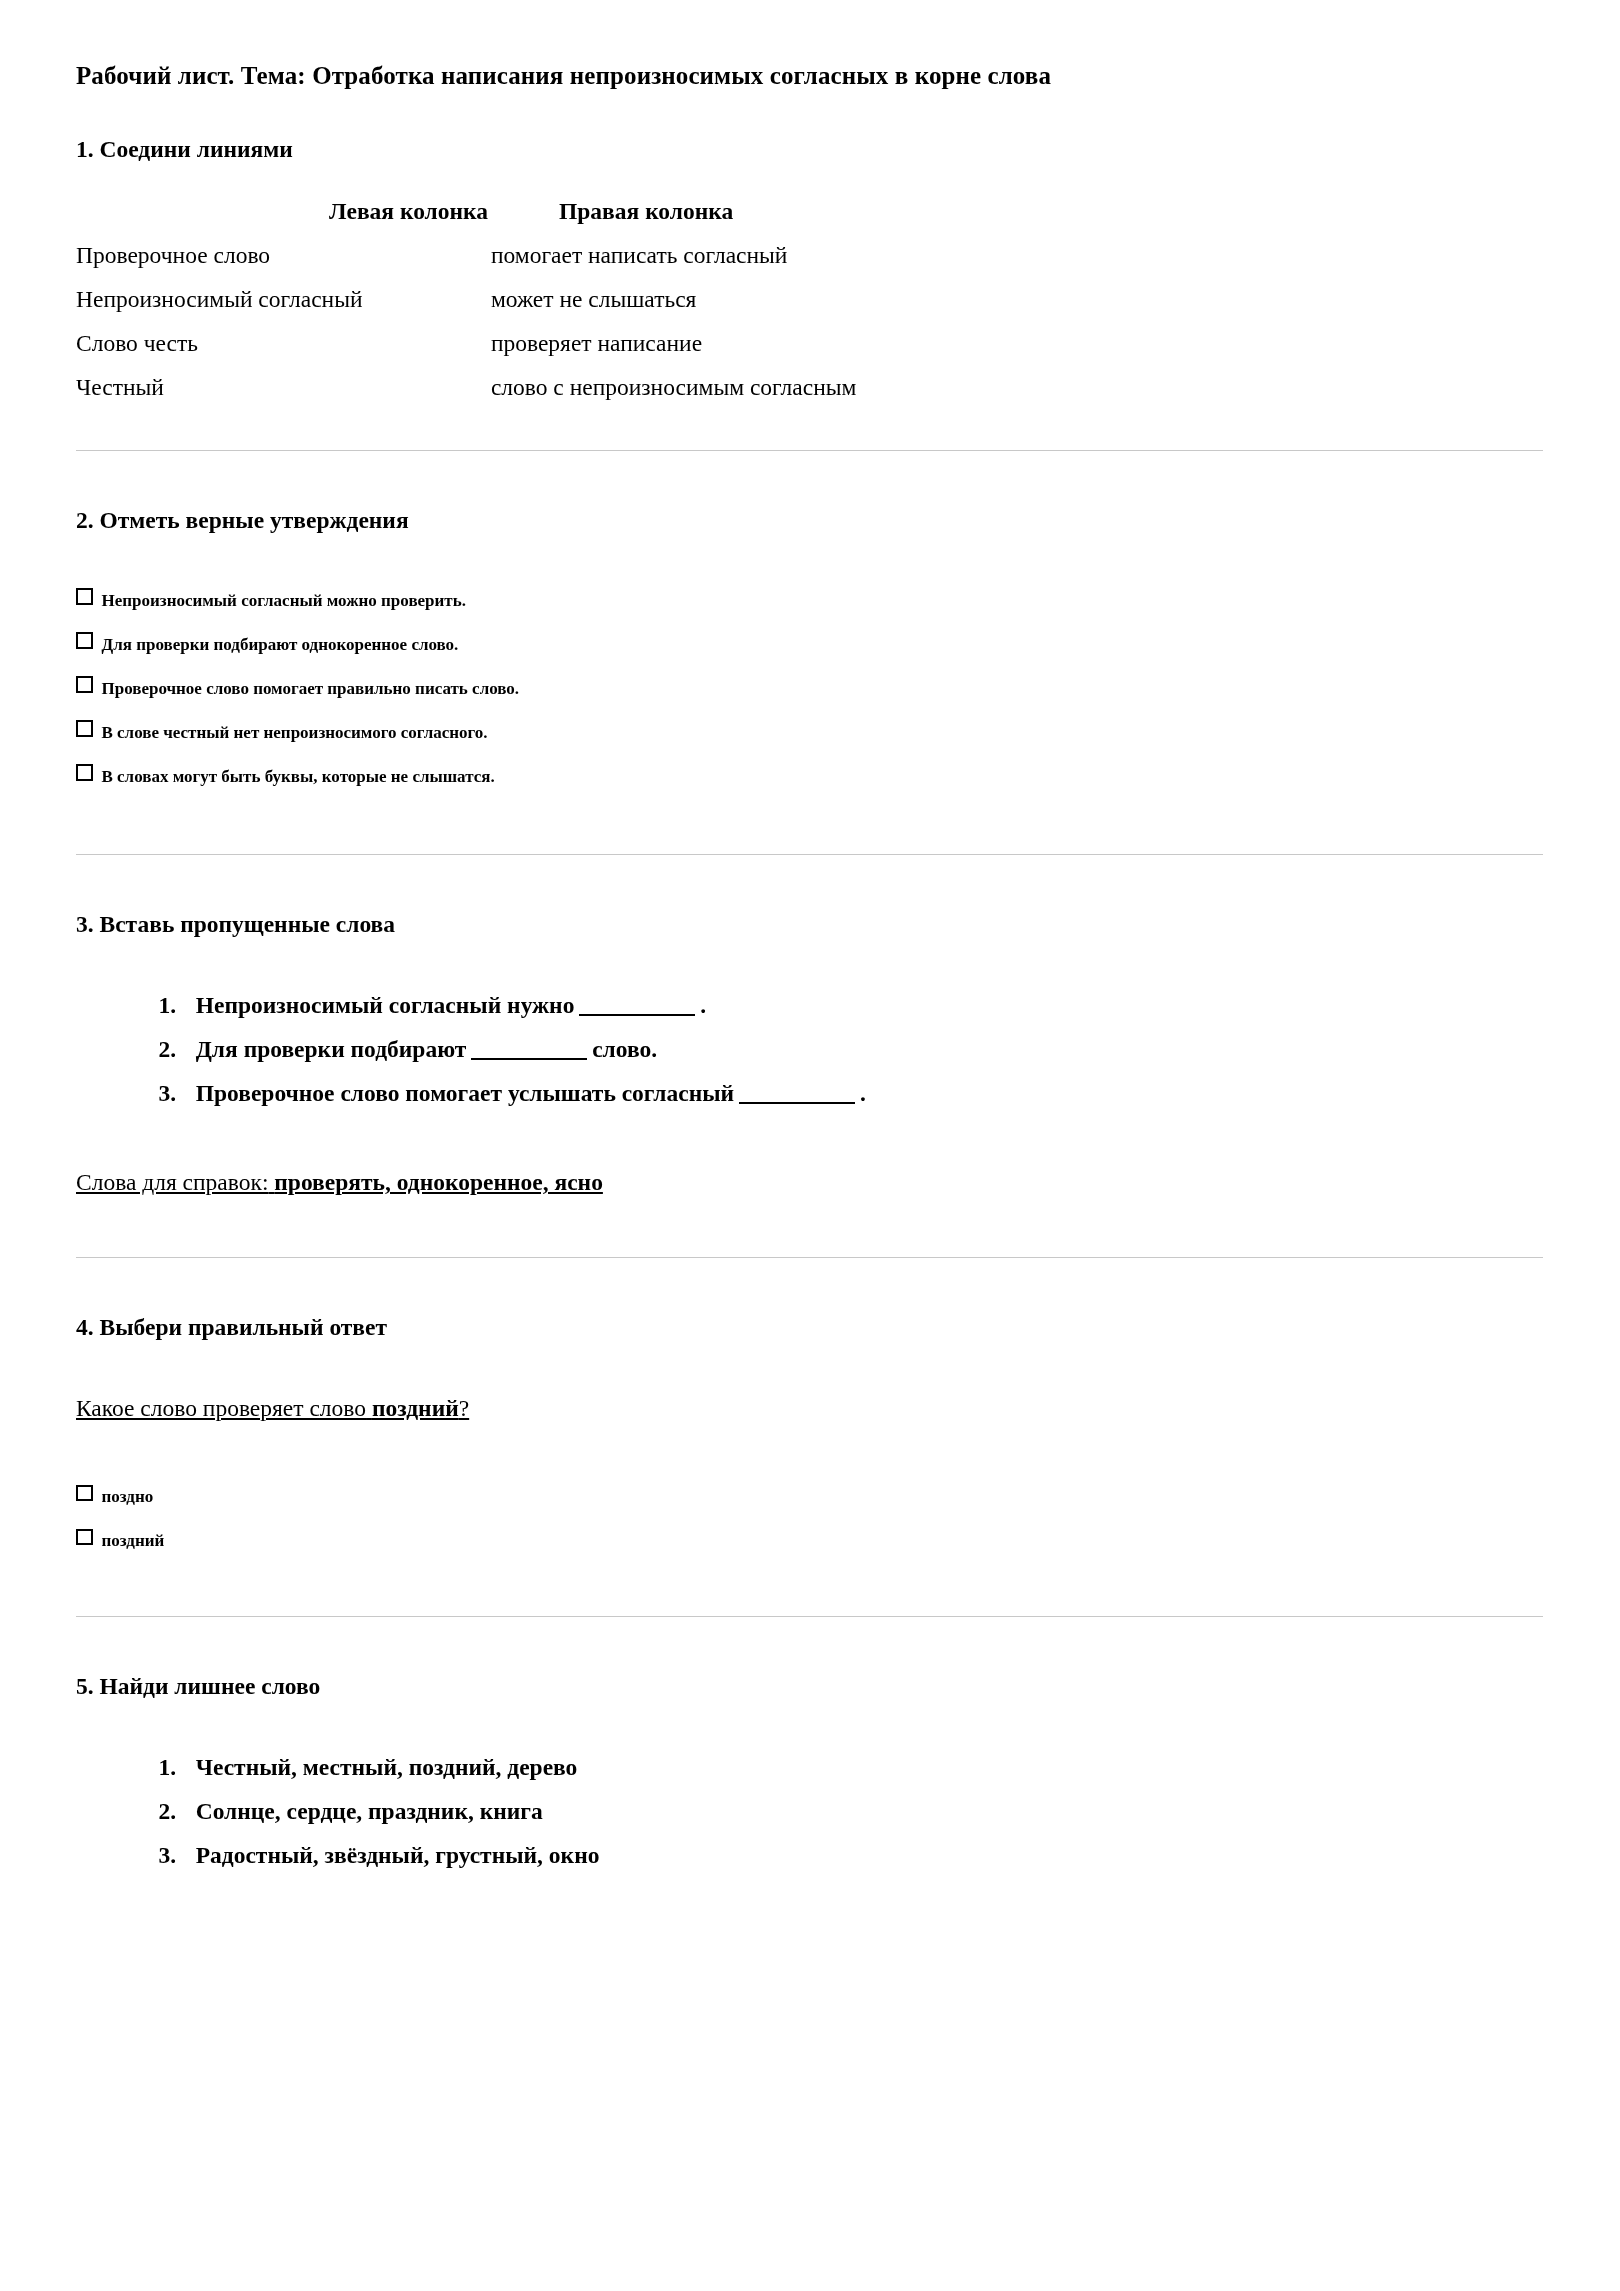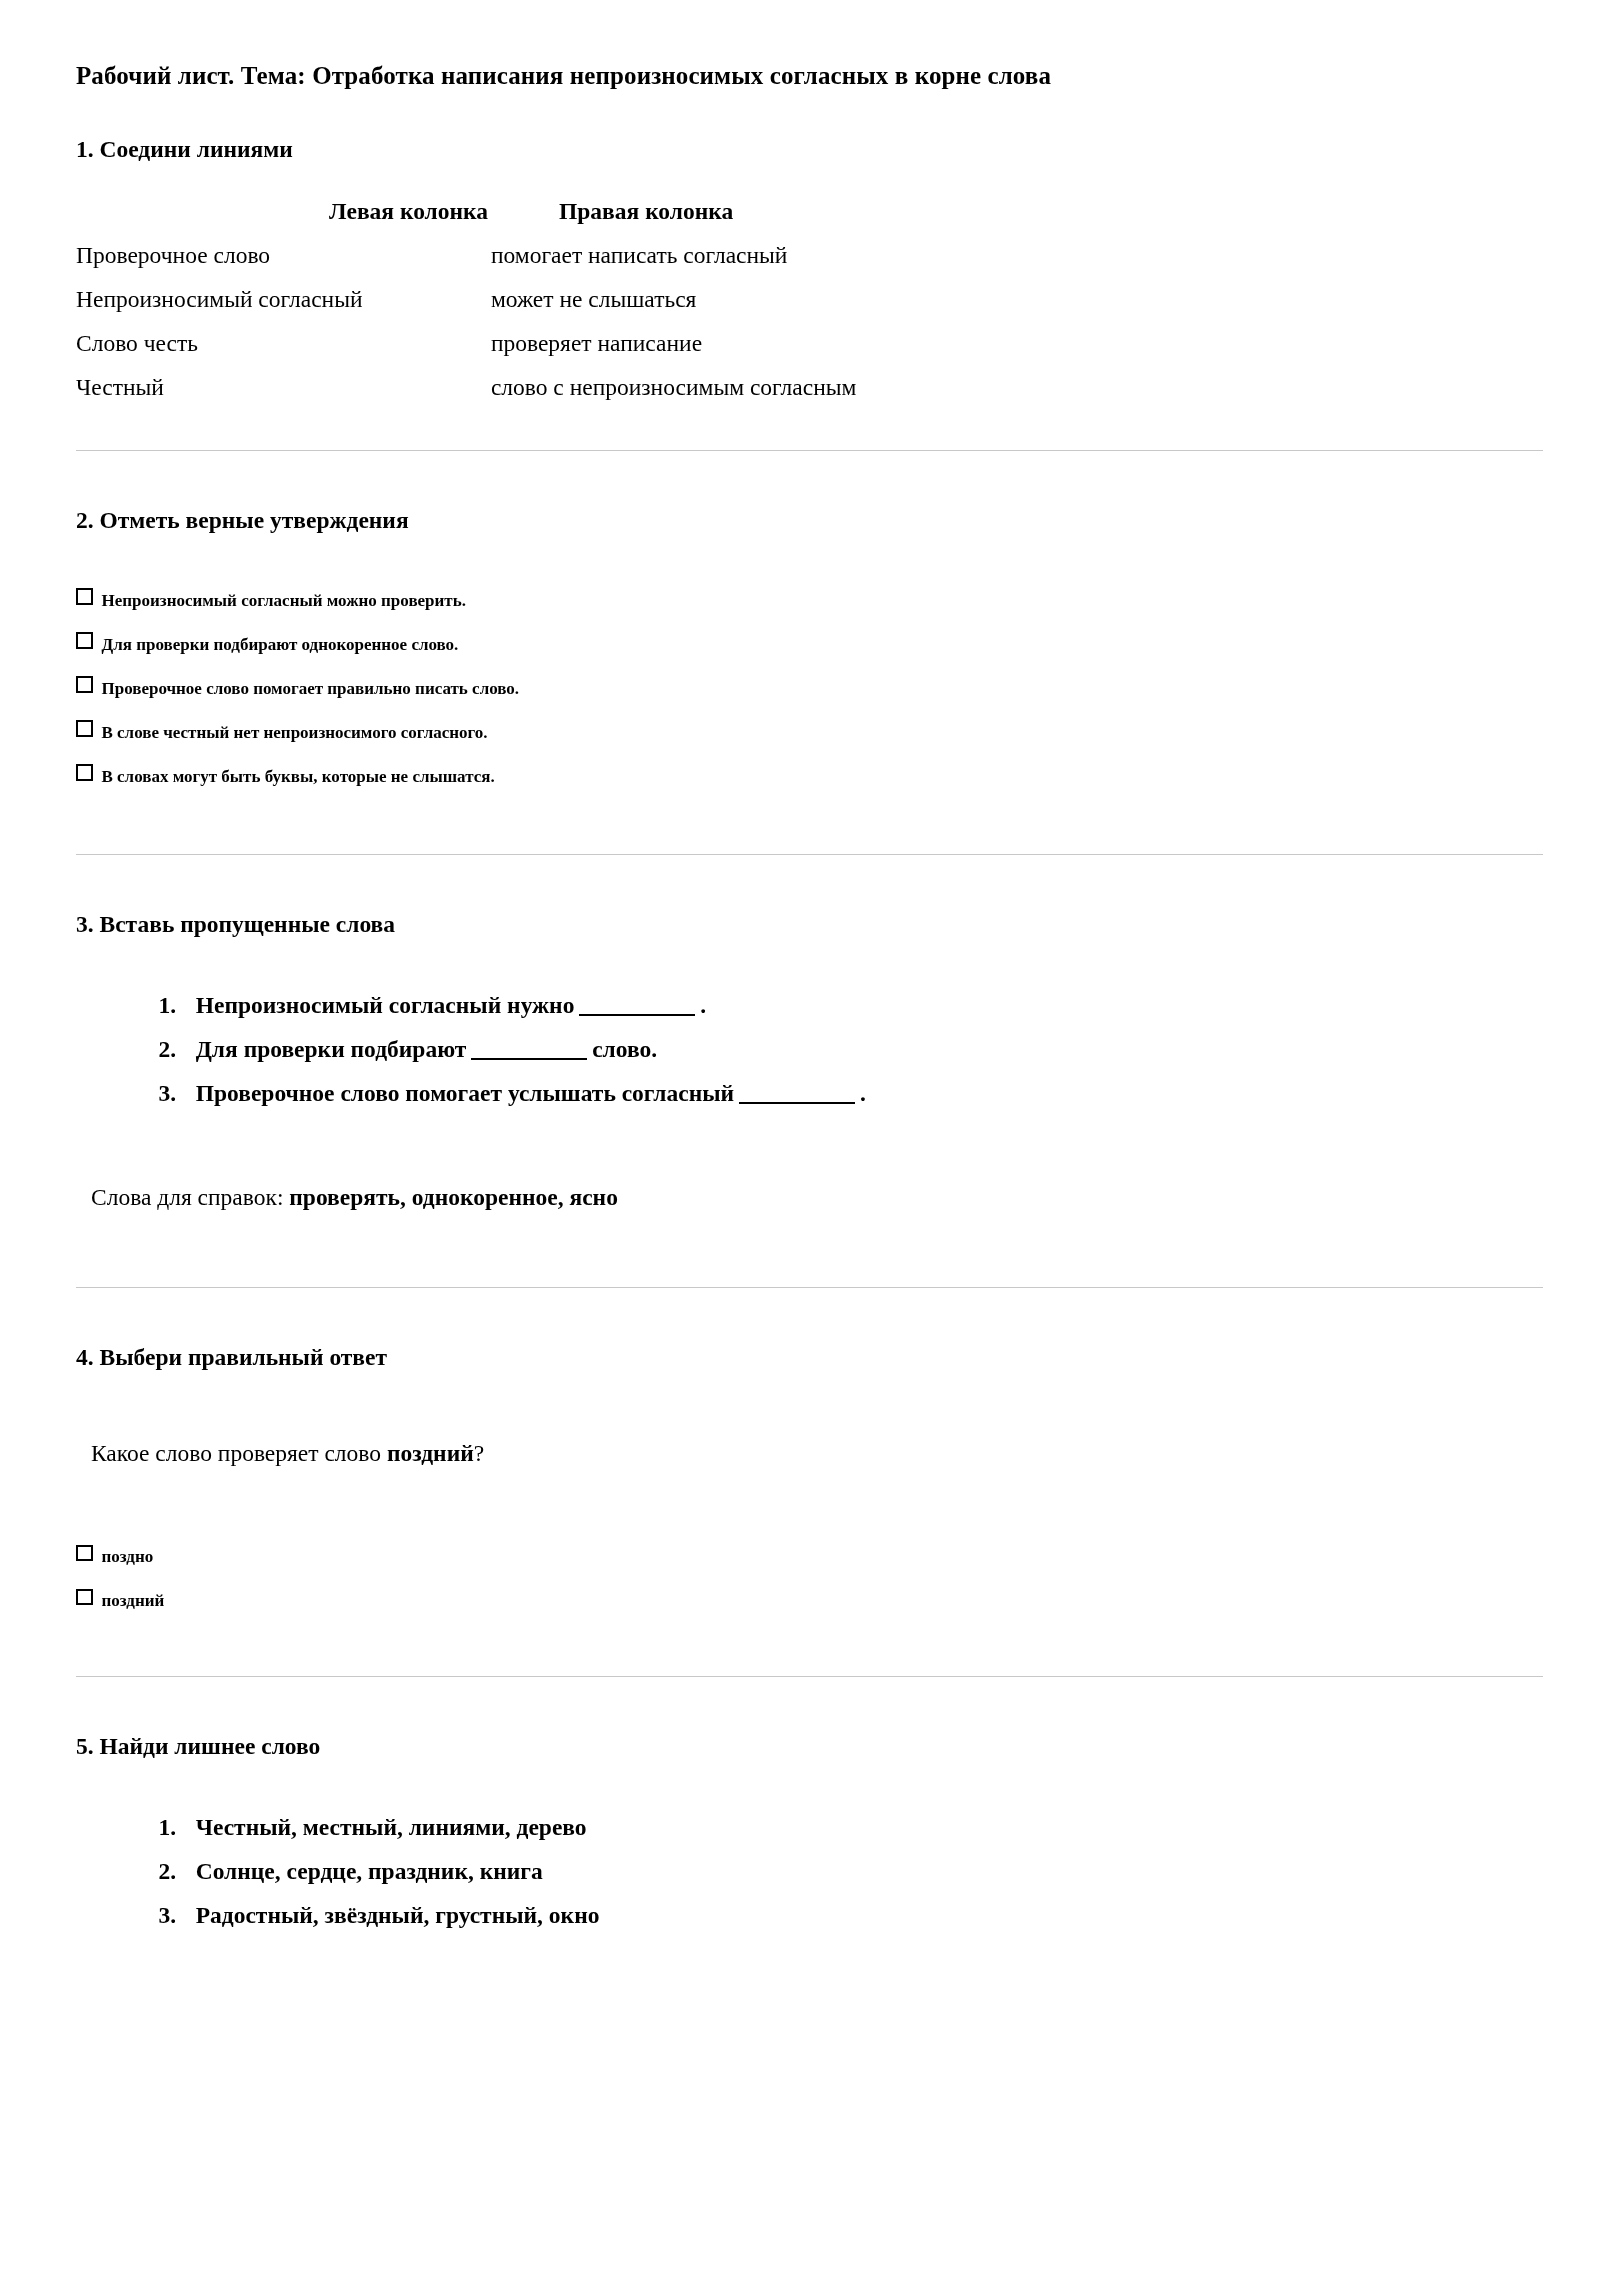--- a/index.html
+++ b/index.html
@@ -109,7 +109,8 @@
   .plain-line {
     font-size: 23.5px;
     line-height: 44px;
-    margin: 15px;
+    margin: 0;
+    text-decoration: underline;
   }
   b.bold { font-weight: bold; }
   .opt-list { margin: 0; padding: 0; list-style: none; }

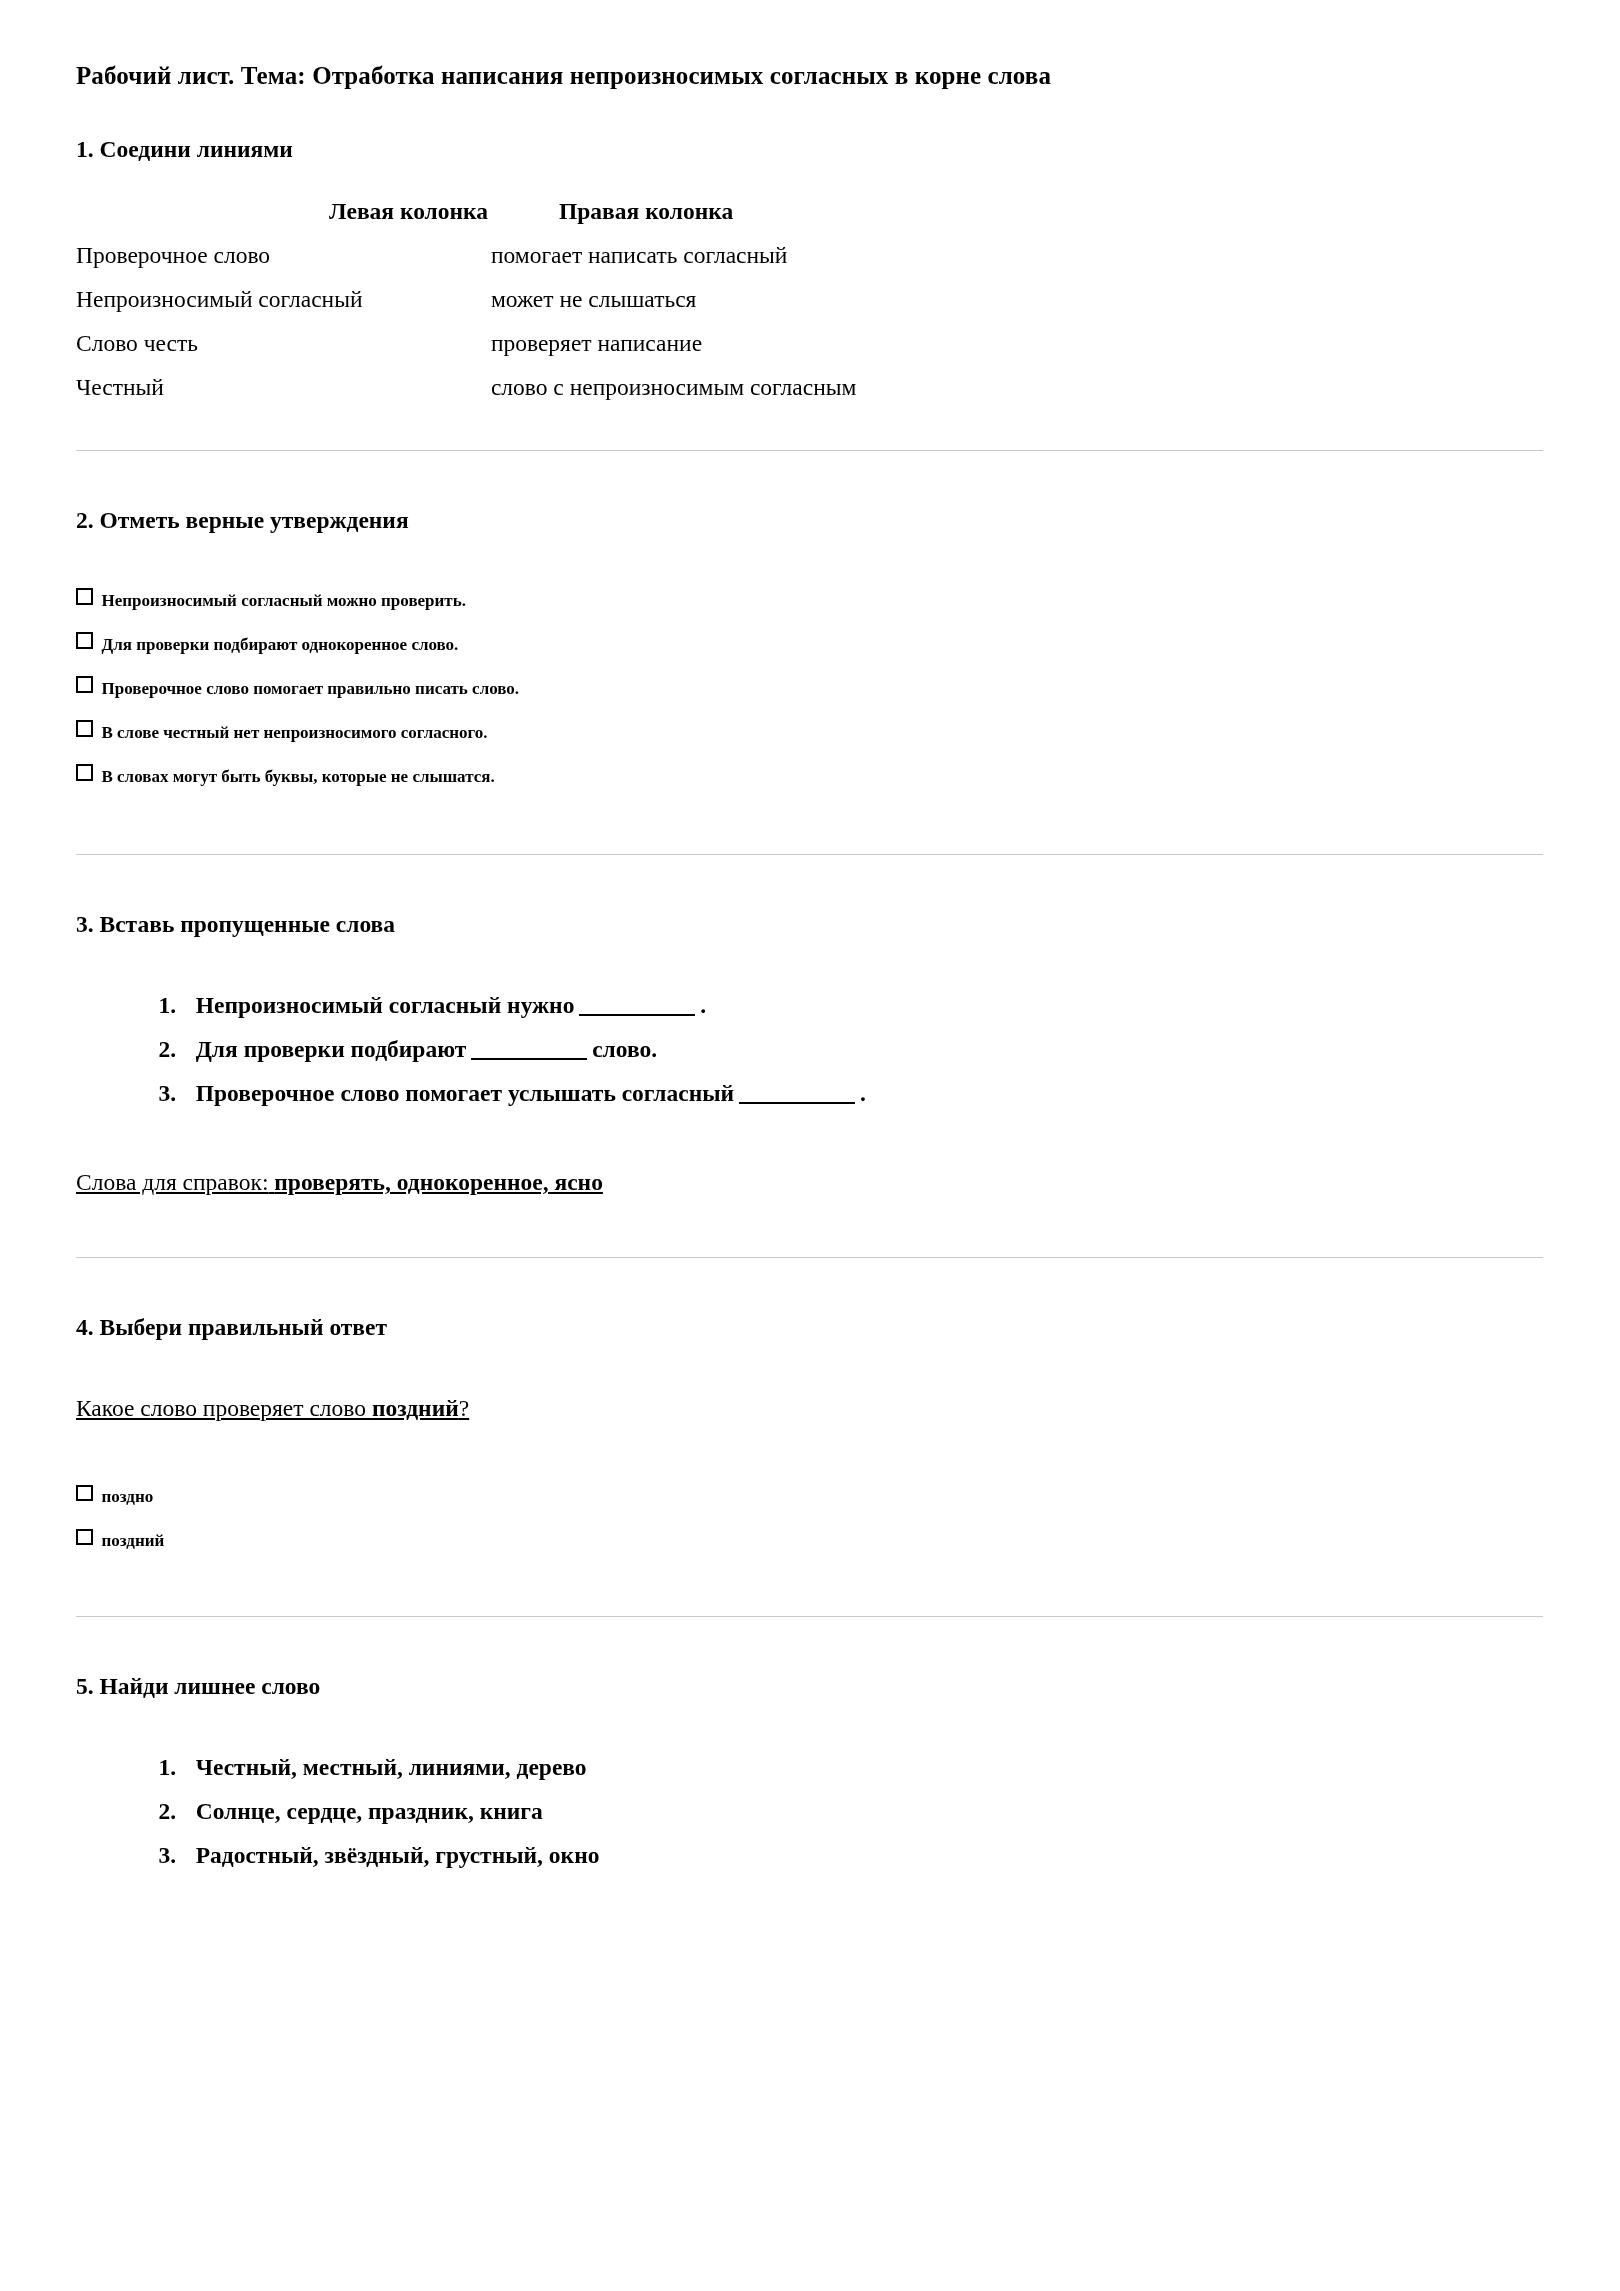--- a/index.html
+++ b/index.html
@@ -239,7 +239,7 @@
   <div class="sp-after-heading"></div>
 
   <ol class="num-list">
-    <li>Честный, местный, линиями, дерево</li>
+    <li>Честный, местный, поздний, дерево</li>
     <li>Солнце, сердце, праздник, книга</li>
     <li>Радостный, звёздный, грустный, окно</li>
   </ol>

